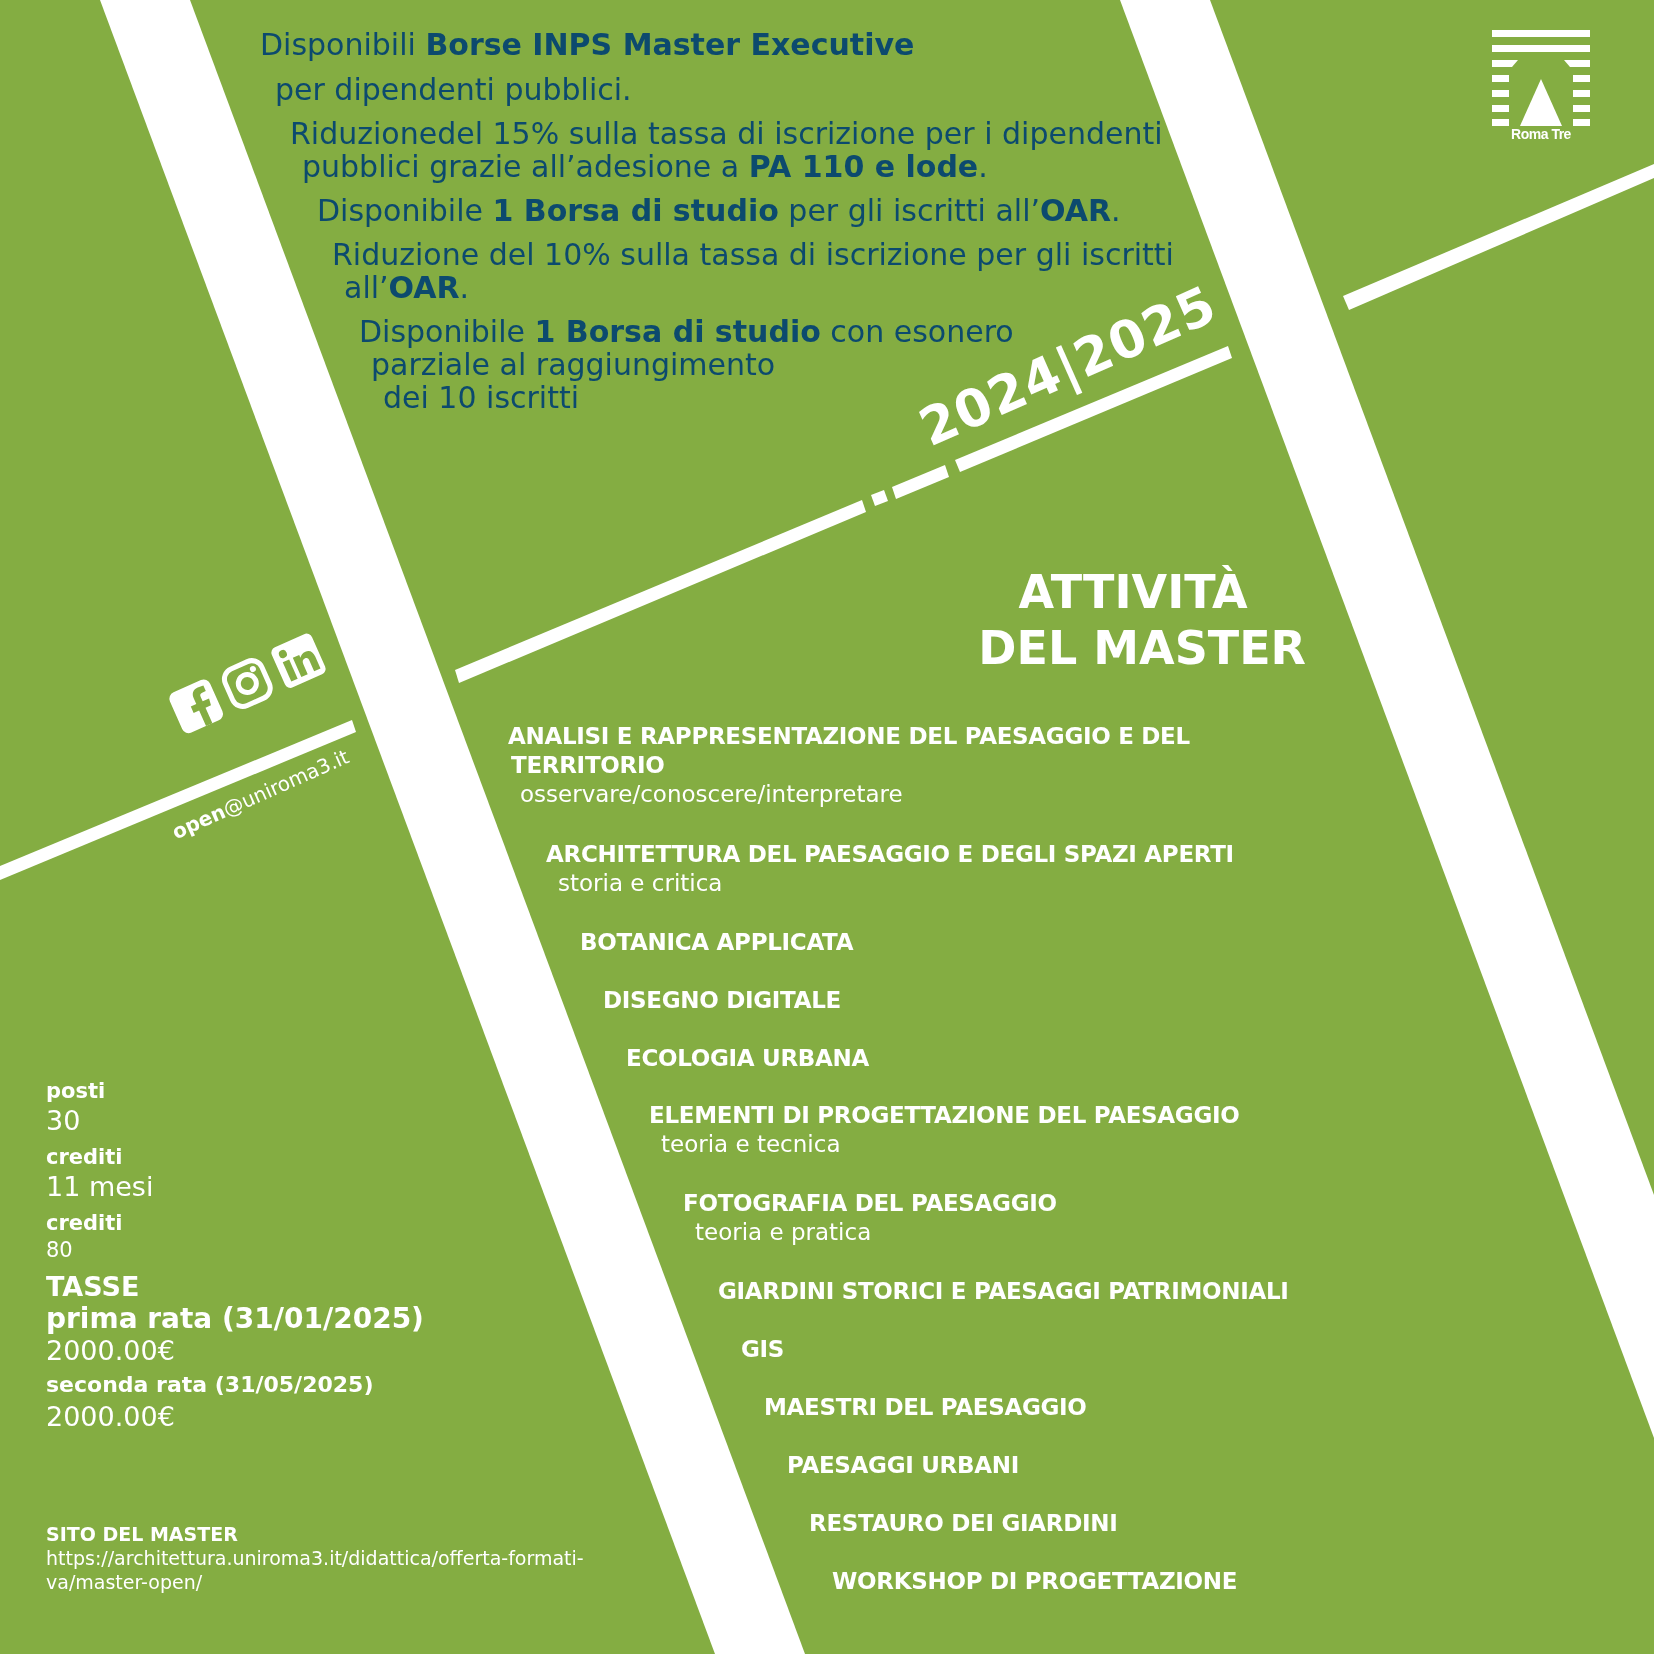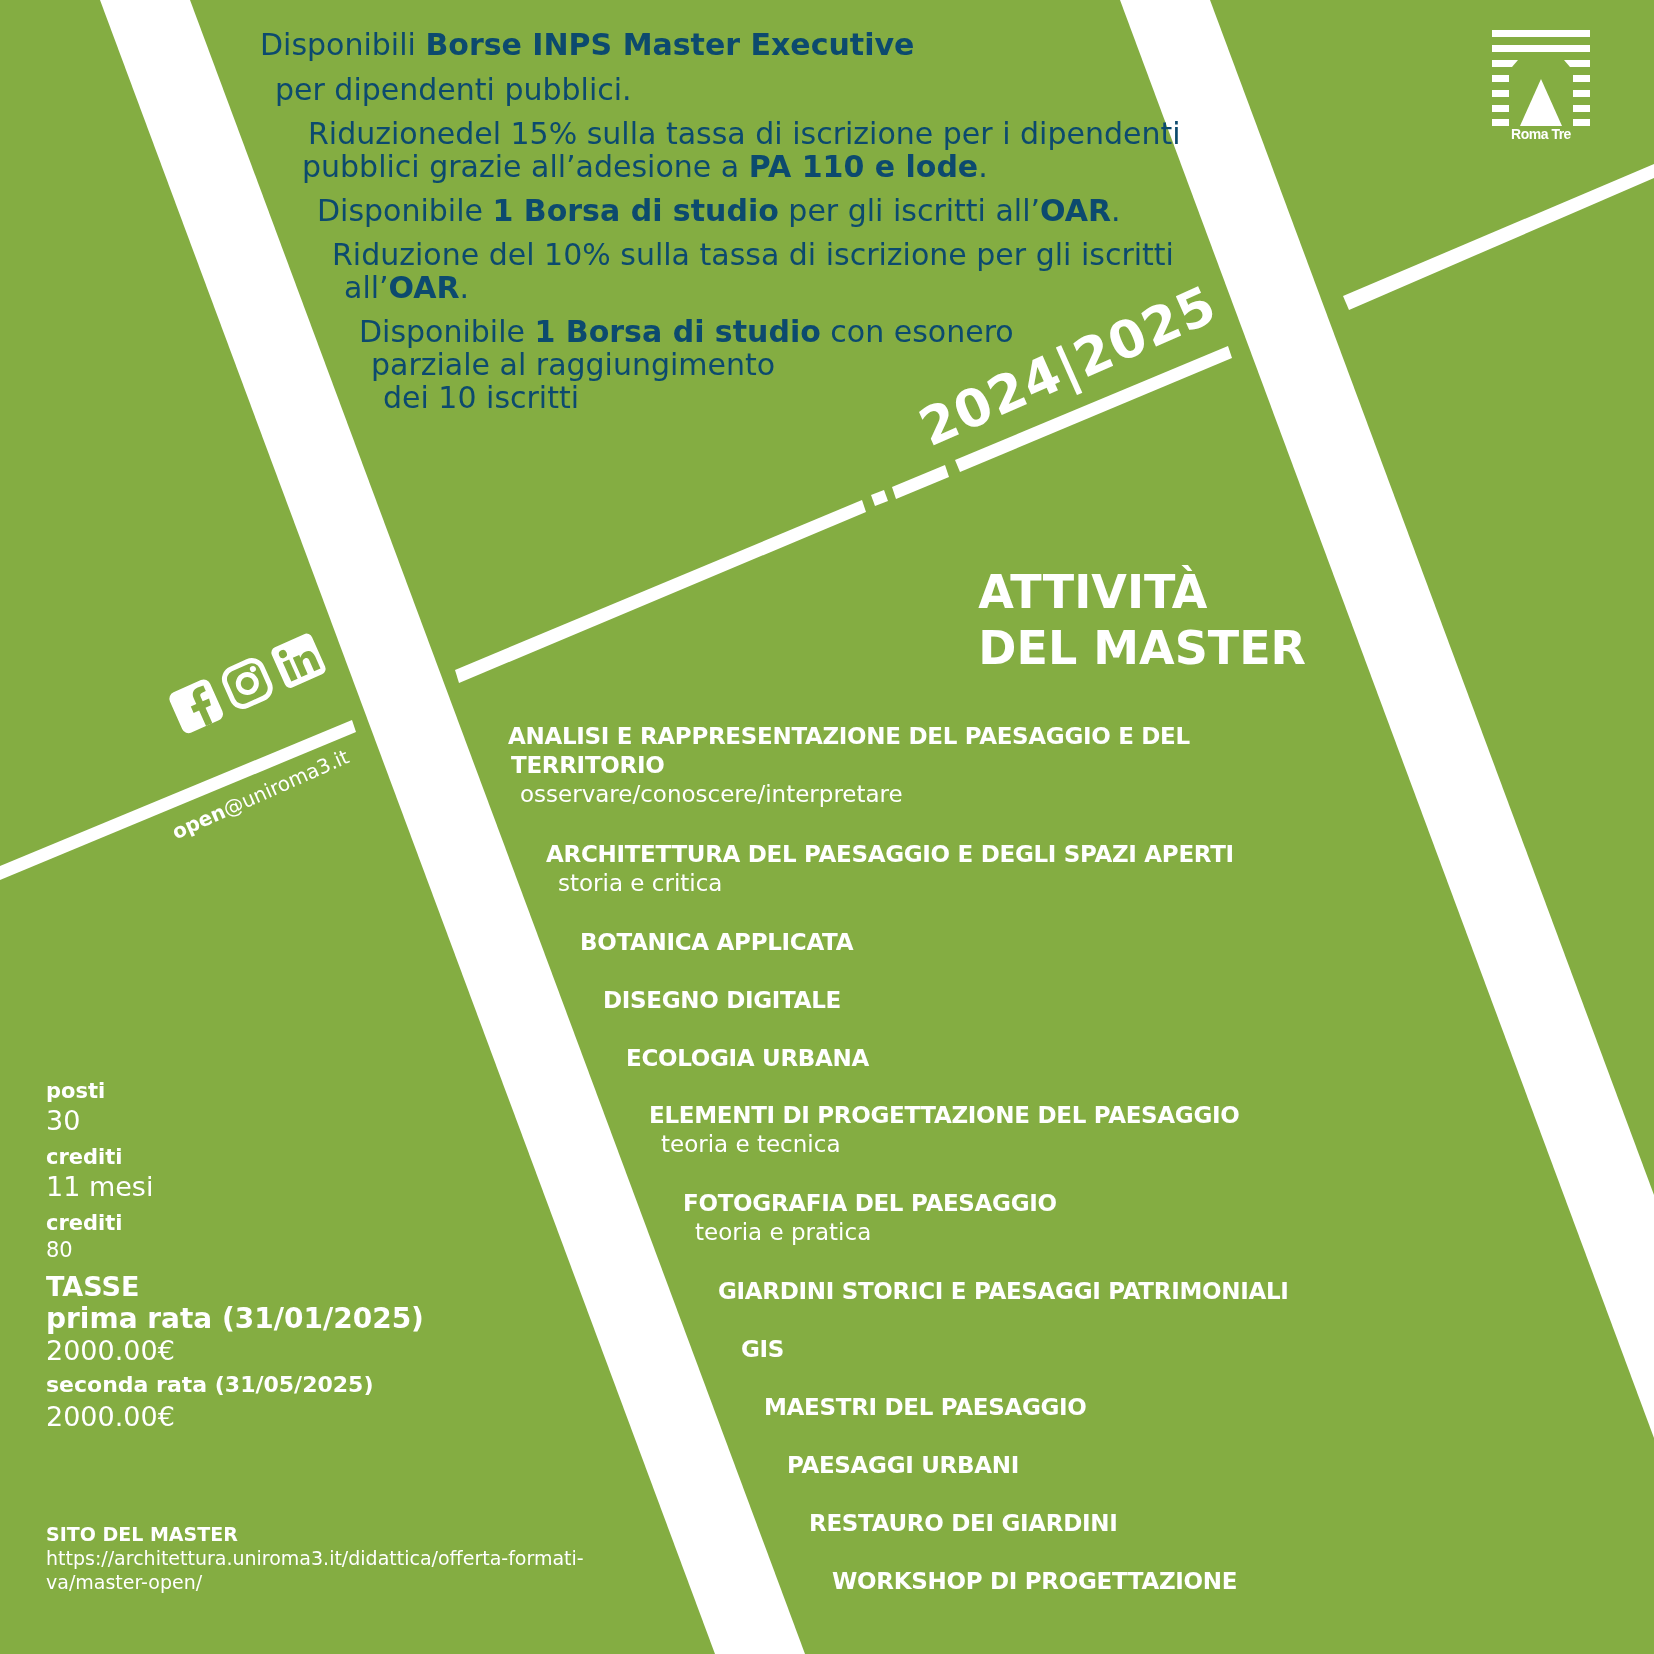--- a/index.html
+++ b/index.html
@@ -72,7 +72,7 @@
     <span>Disponibili </span><b>Borse INPS Master Executive</b>
   </div>
   <div class="abs info" style="left:275px; top:73px;">per dipendenti pubblici.</div>
-  <div class="abs info" style="left:308px; top:117px;text-align:right;">Riduzionedel 15% sulla tassa di iscrizione per i dipendenti</div>
+  <div class="abs info" style="left:290px; top:117px;text-align:right;">Riduzionedel 15% sulla tassa di iscrizione per i dipendenti</div>
   <div class="abs info" style="left:302px; top:150px;">
     <span>pubblici grazie all’adesione a </span><b>PA 110 e lode</b><span>.</span>
   </div>

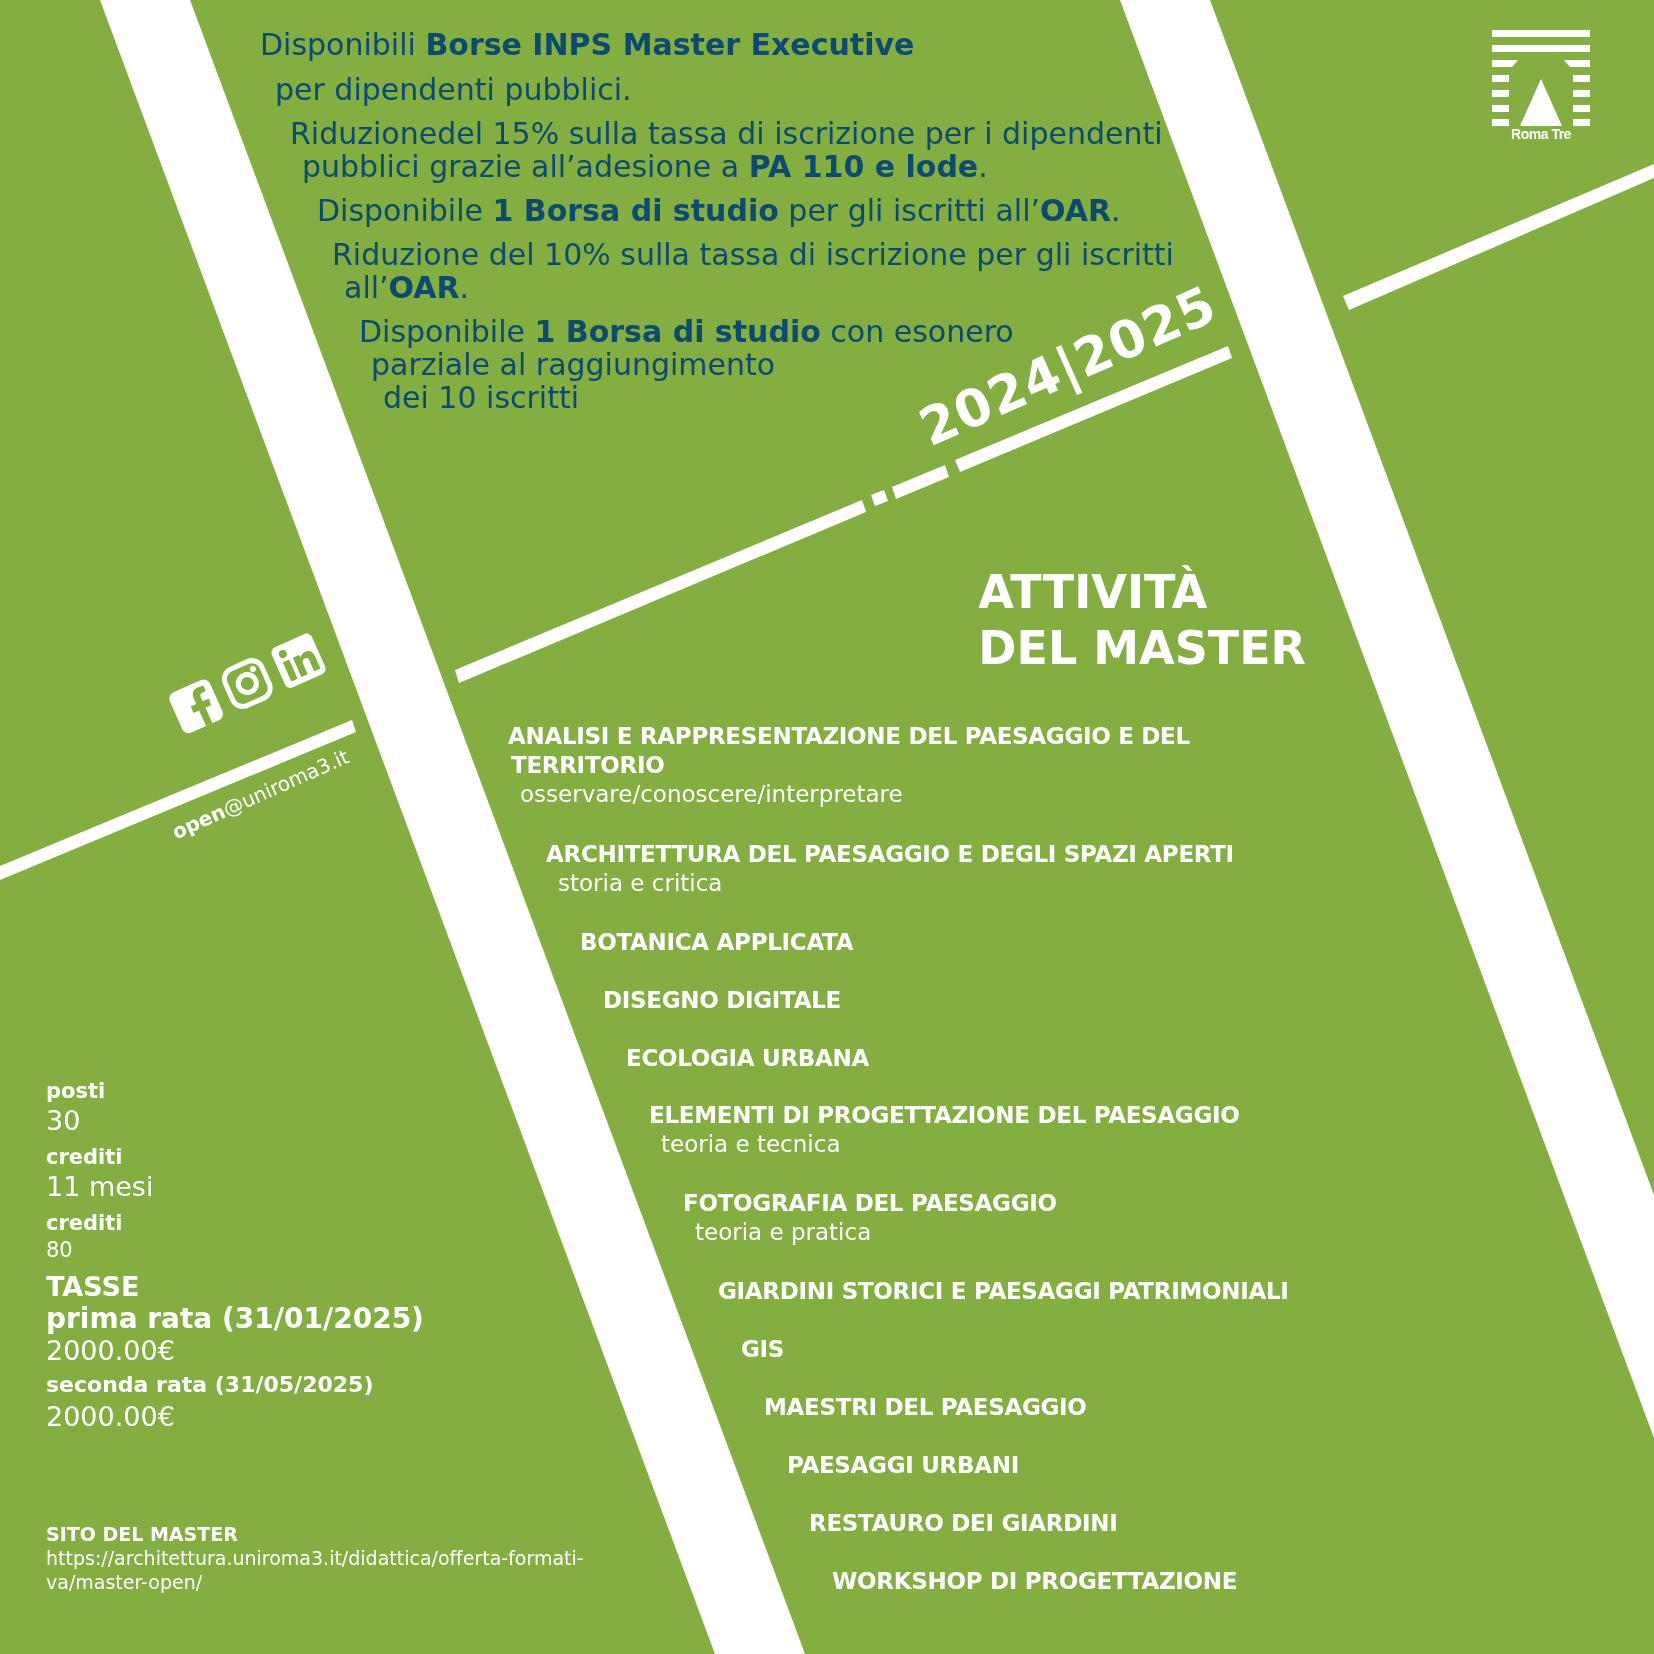--- a/index.html
+++ b/index.html
@@ -12,7 +12,7 @@
   .year { position:absolute; left:935px; top:398px; font-size:52px; font-weight:bold; transform:rotate(-24deg); transform-origin:left bottom; letter-spacing:1px; }
   .logo { position:absolute; left:1492px; top:30px; width:98px; }
   .logo-text { position:absolute; left:0; top:96px; width:98px; text-align:center; font-family:"Liberation Sans", sans-serif; font-weight:bold; font-size:14px; letter-spacing:-0.5px; }
-  .act-title { position:absolute; right:348px; top:564px; text-align:left; font-size:46px; font-weight:bold; line-height:56px; }
+  .act-title { position:absolute; right:348px; top:564px; text-align:center; font-size:46px; font-weight:bold; line-height:56px; }
   .course { position:absolute; }
   .course-name { font-family:"DejaVu Sans", sans-serif; font-weight:bold; font-size:23px; line-height:29px; letter-spacing:-0.3px; }
   .course-sub { font-size:23px; line-height:29px; padding-left:12px; }

